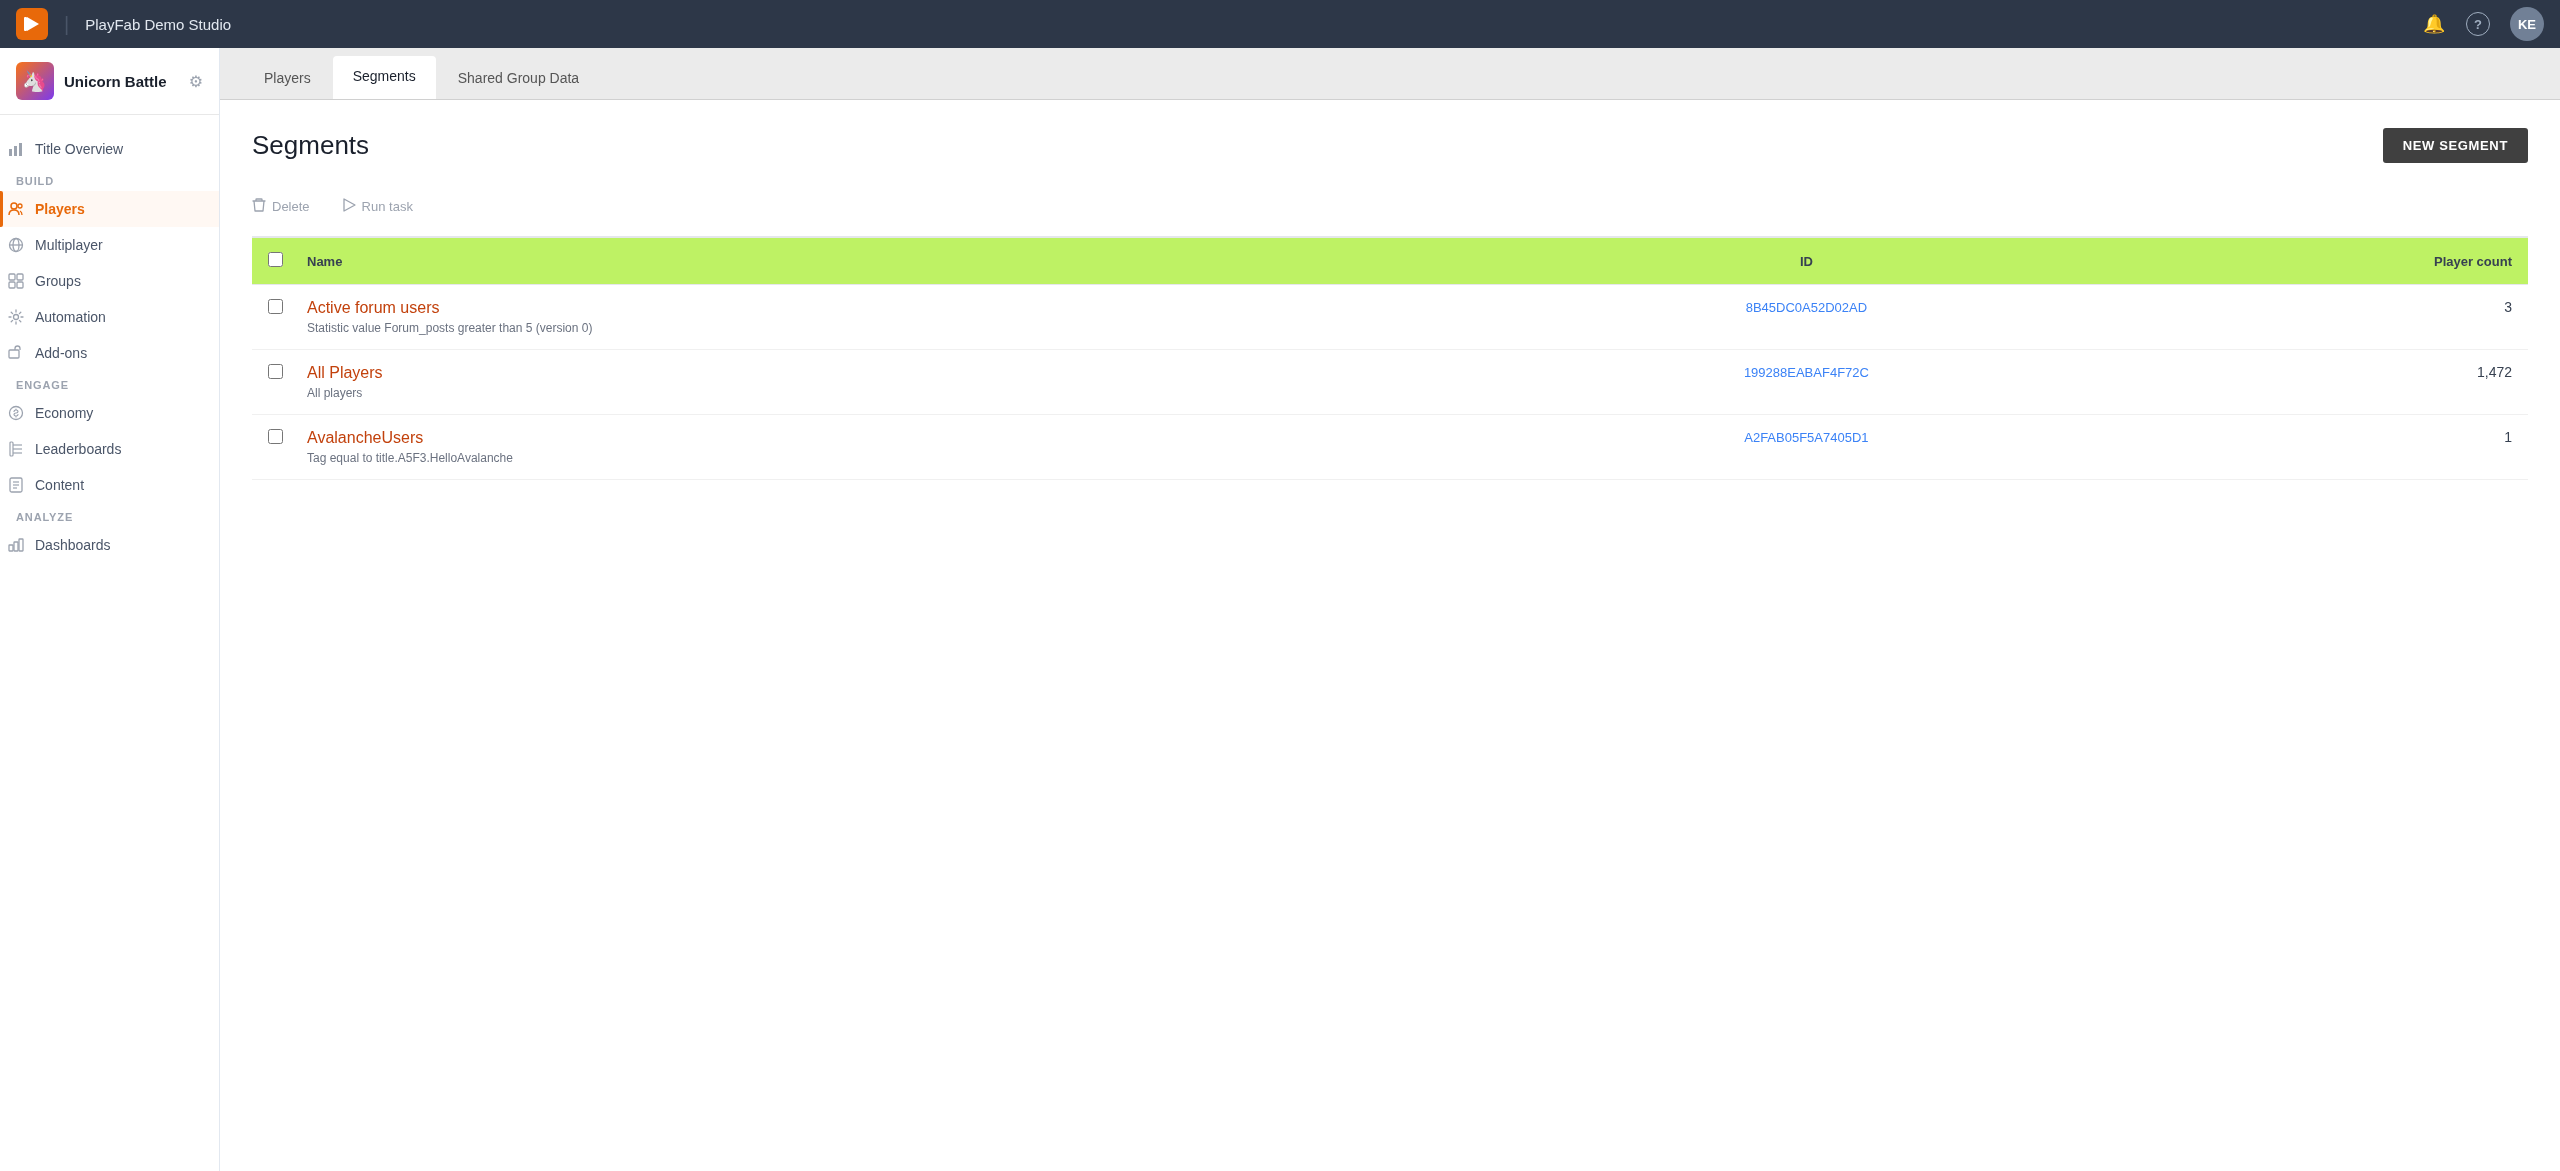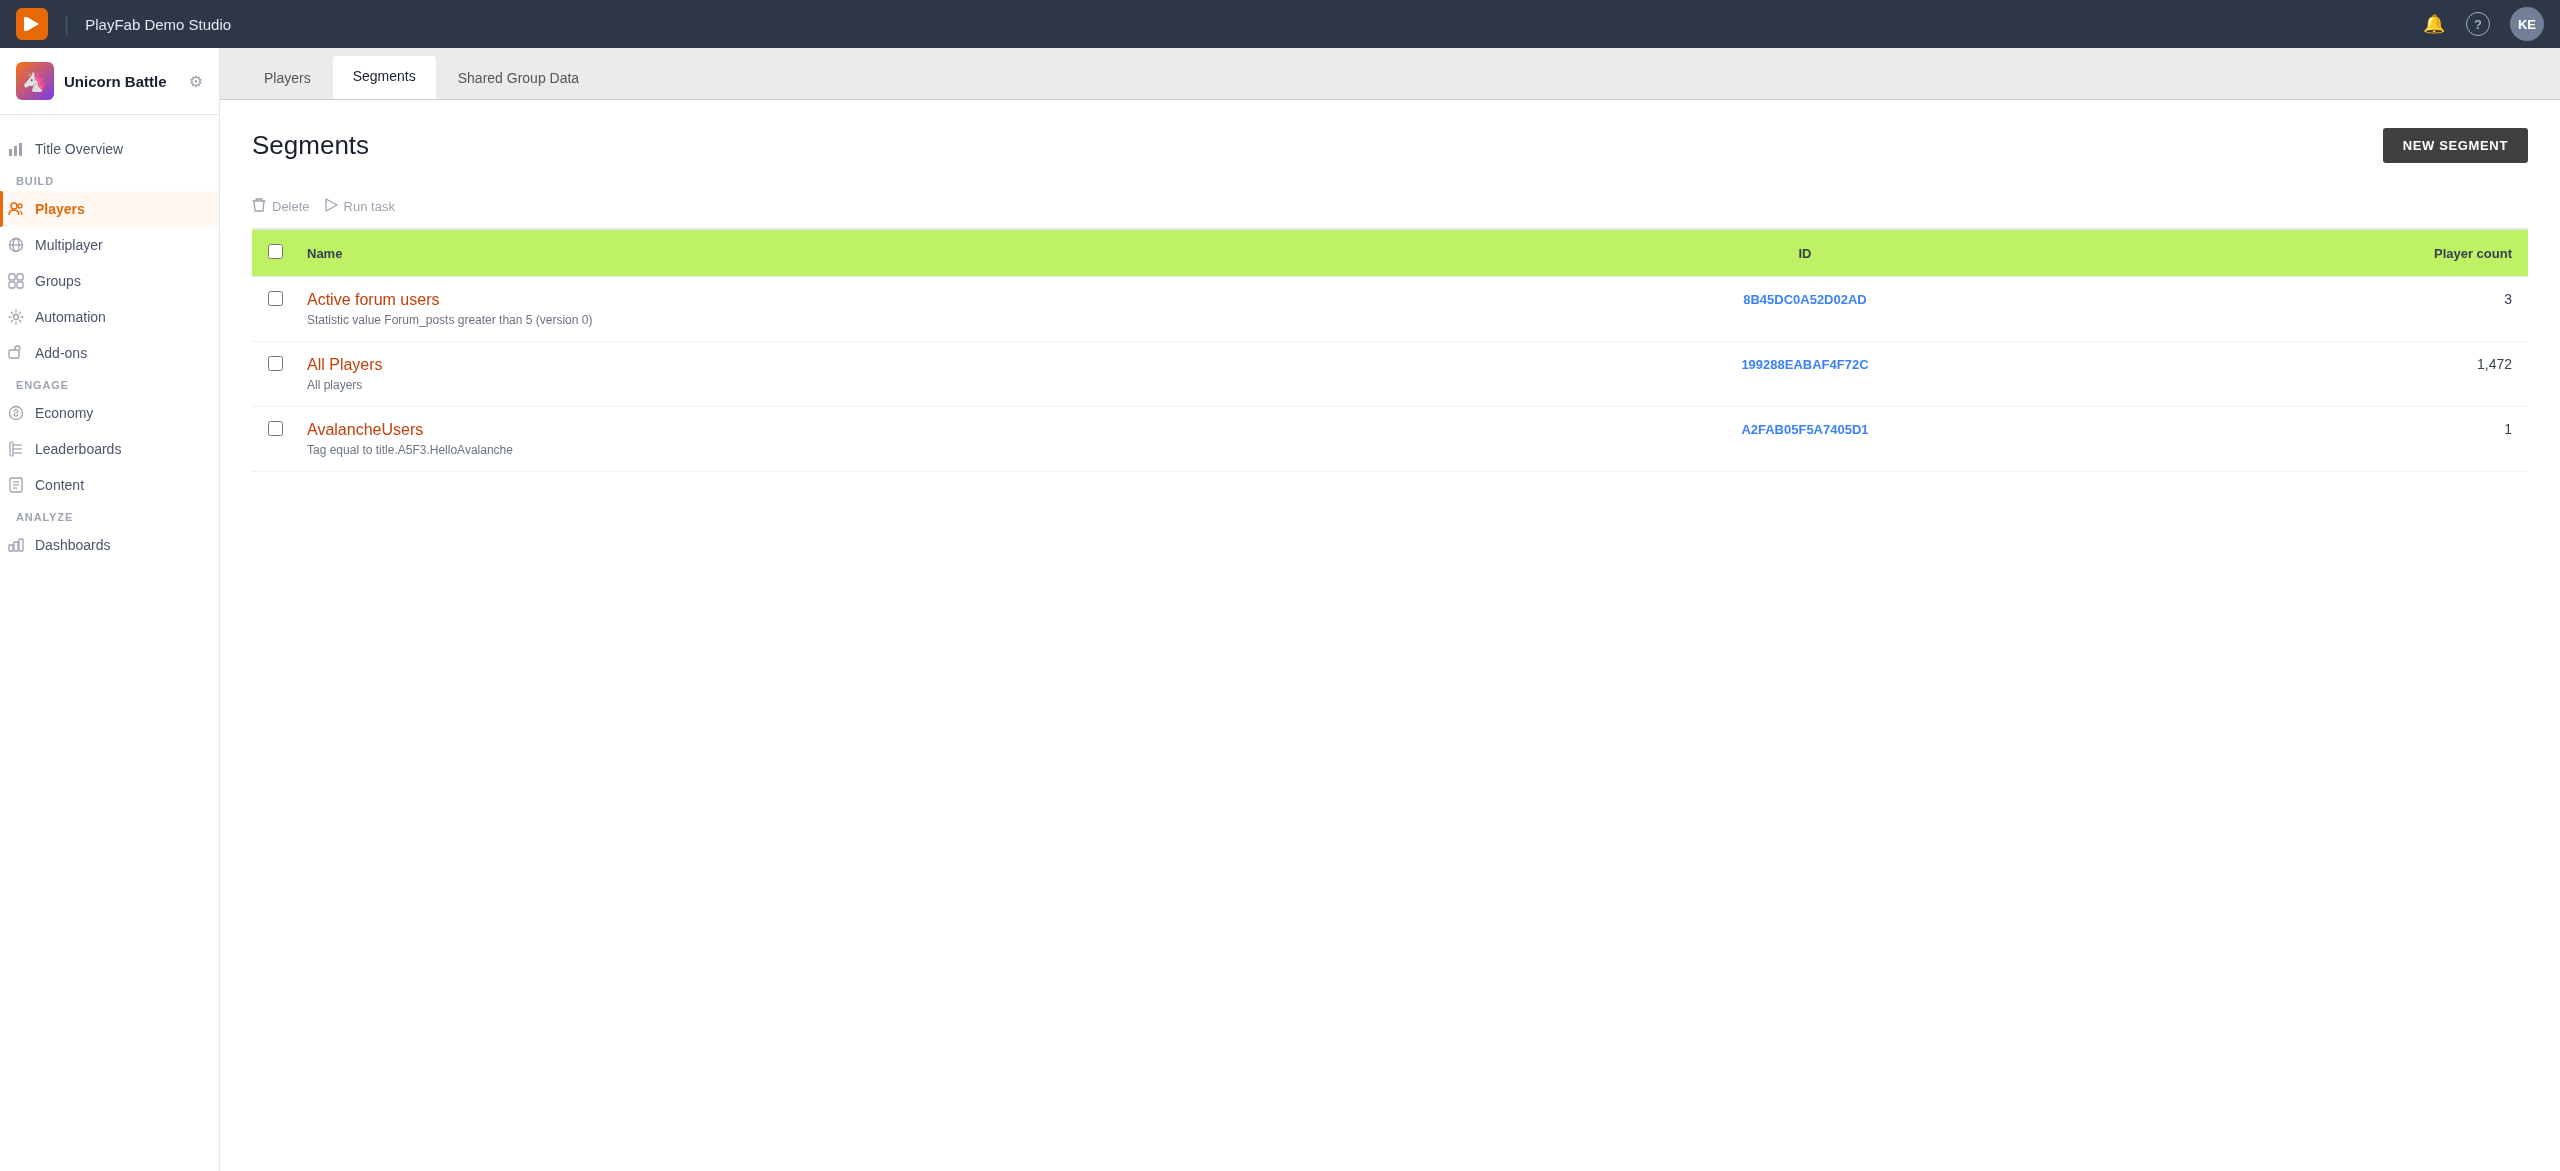--- a/index.html
+++ b/index.html
@@ -210,8 +210,8 @@
     .table-toolbar {
       display: flex;
       align-items: center;
-      gap: 14px;
-      padding: 10px 0 12px;
+      gap: 32px;
+      padding: 10px 0 20px;
       border-bottom: 1px solid #e5e7eb;
       margin-bottom: 0;
     }

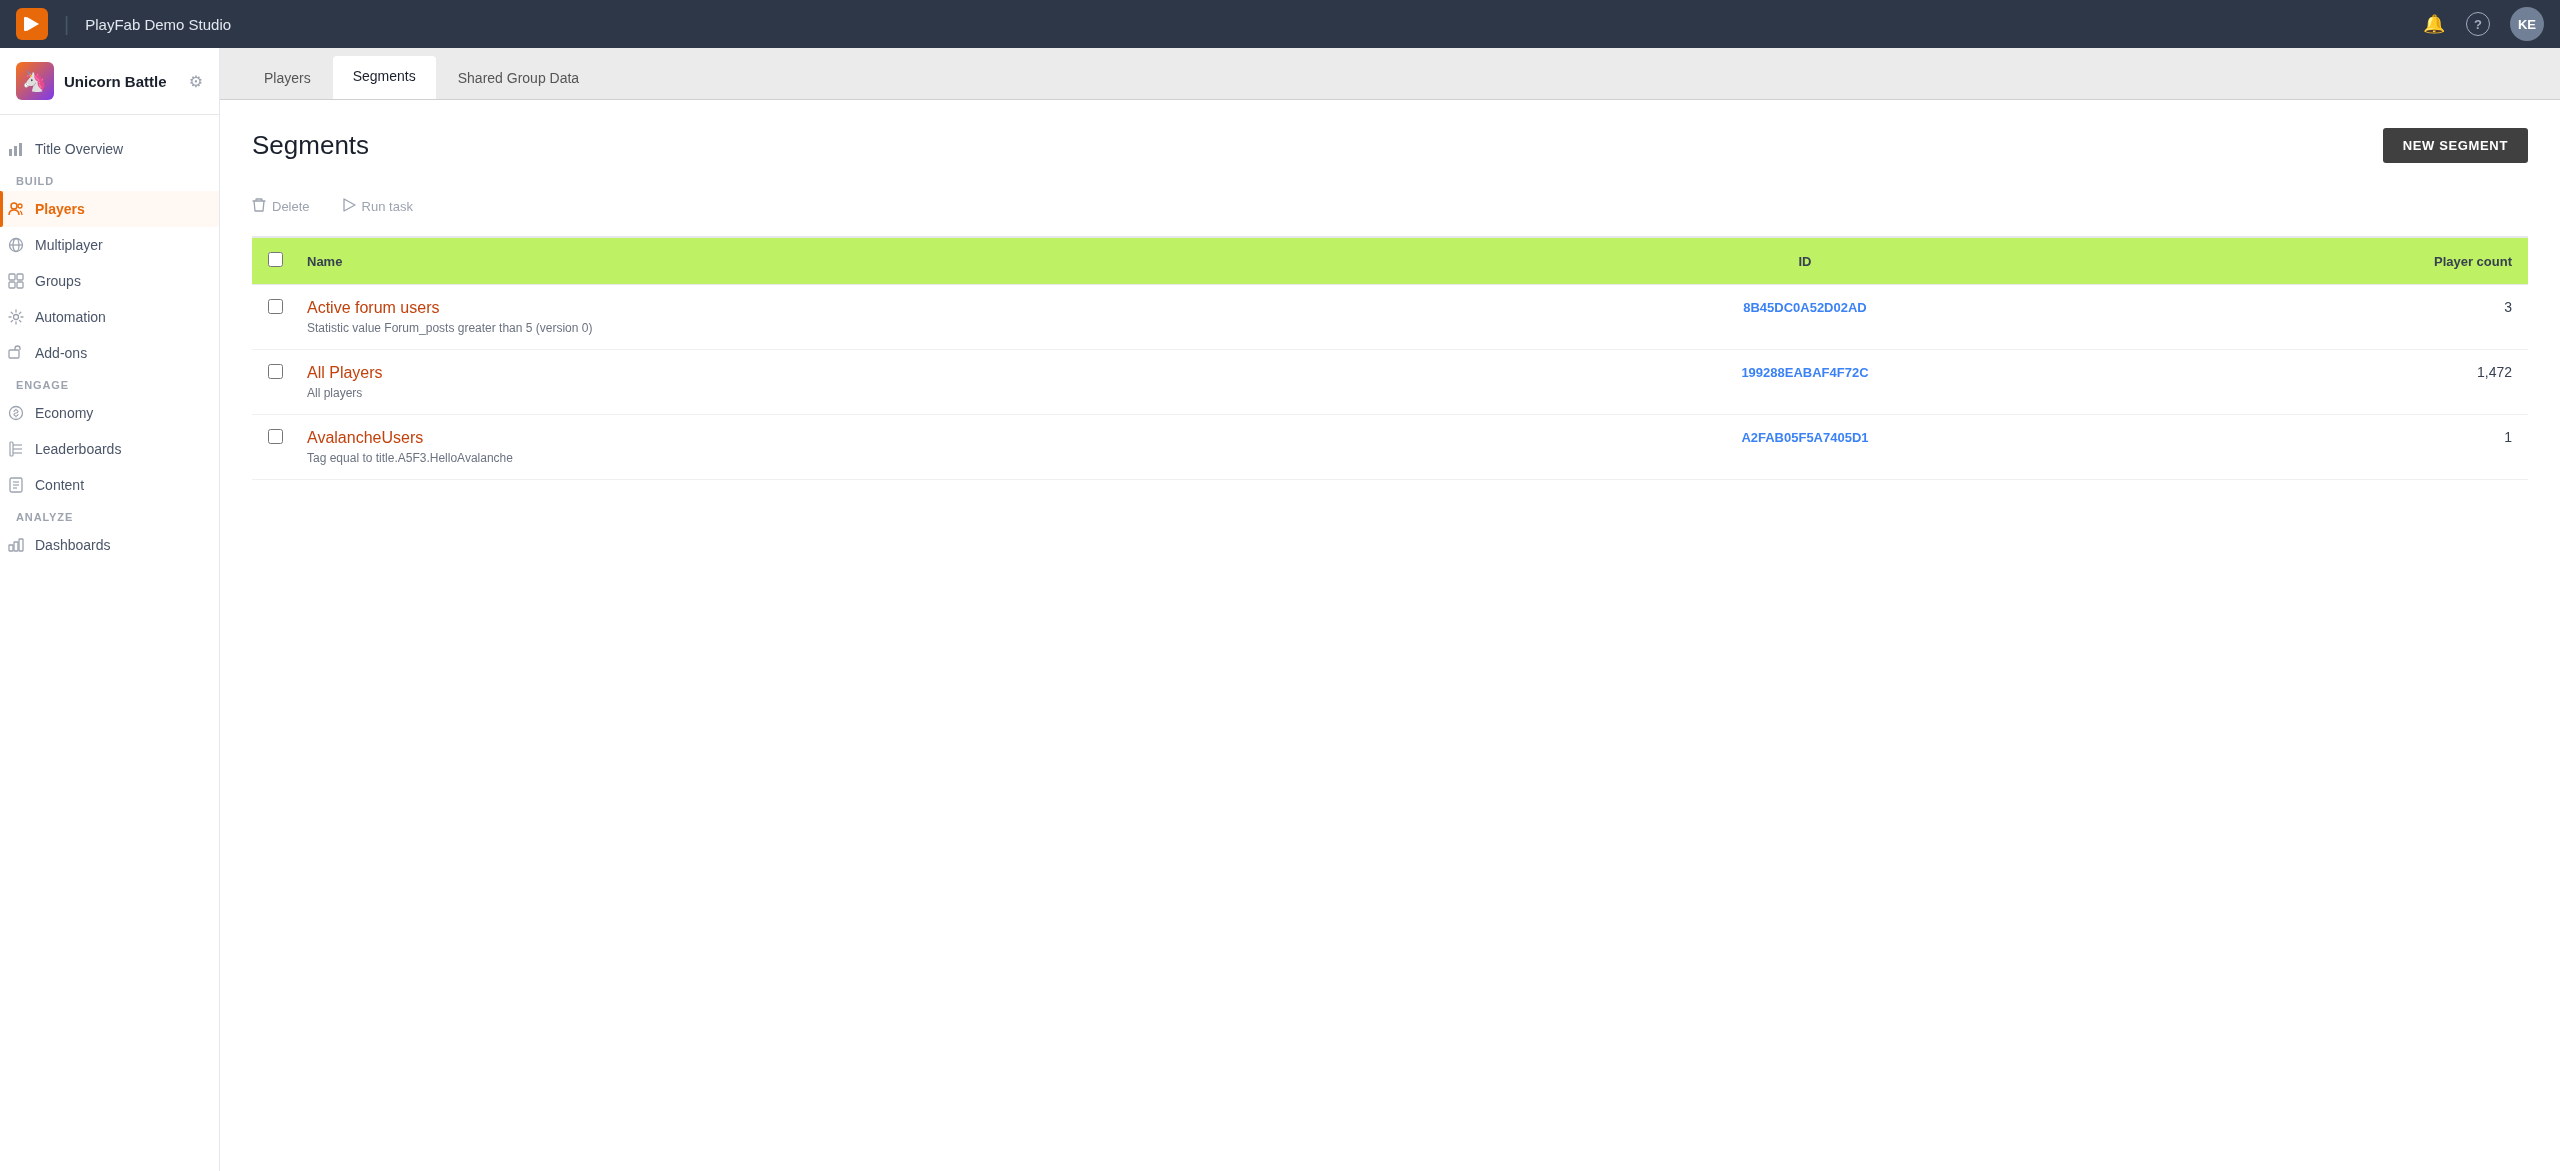--- a/index.html
+++ b/index.html
@@ -249,7 +249,7 @@
       border-bottom: 1px solid #f0f0f0;
       vertical-align: top;
     }
-    .segments-table td.col-id { text-align: center; font-weight: bold; }
+    .segments-table td.col-id { text-align: center; }
     .segments-table td.col-count { text-align: right; font-size: 14px; color: #374151; }
     .seg-name {
       color: #c2410c;

